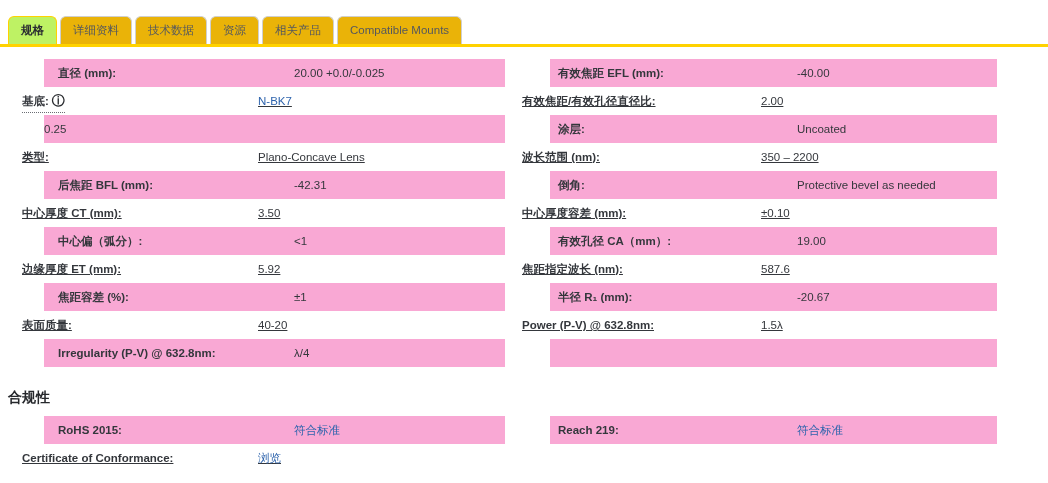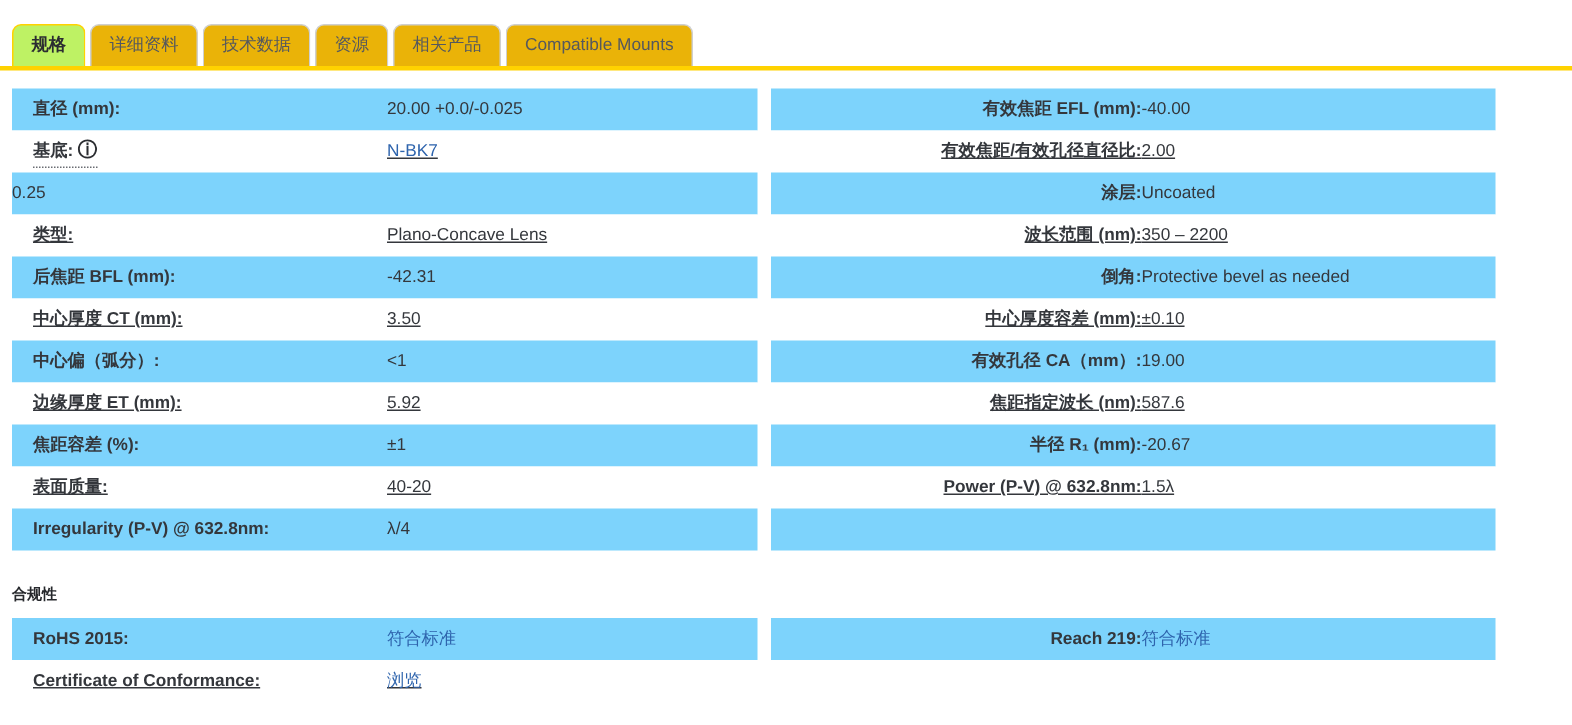--- a/index.html
+++ b/index.html
@@ -32,7 +32,7 @@
   .spec-table.left  { width:497px; margin-right:9px; }
   .spec-table.right { width:483px; }
   .row { display:flex; height:28px; line-height:28px; font-size:11.5px; }
-  .row.odd  { background:#7dd3fc; }
+  .row.odd  { background:#f9a8d4;margin-left:36px; }
   .row.even { background:#ffffff;text-decoration:underline; }
   .left  .lab { width:250px; padding-left:14px; }
   .right .lab { width:247px; padding-left:8px;text-align:right;  }

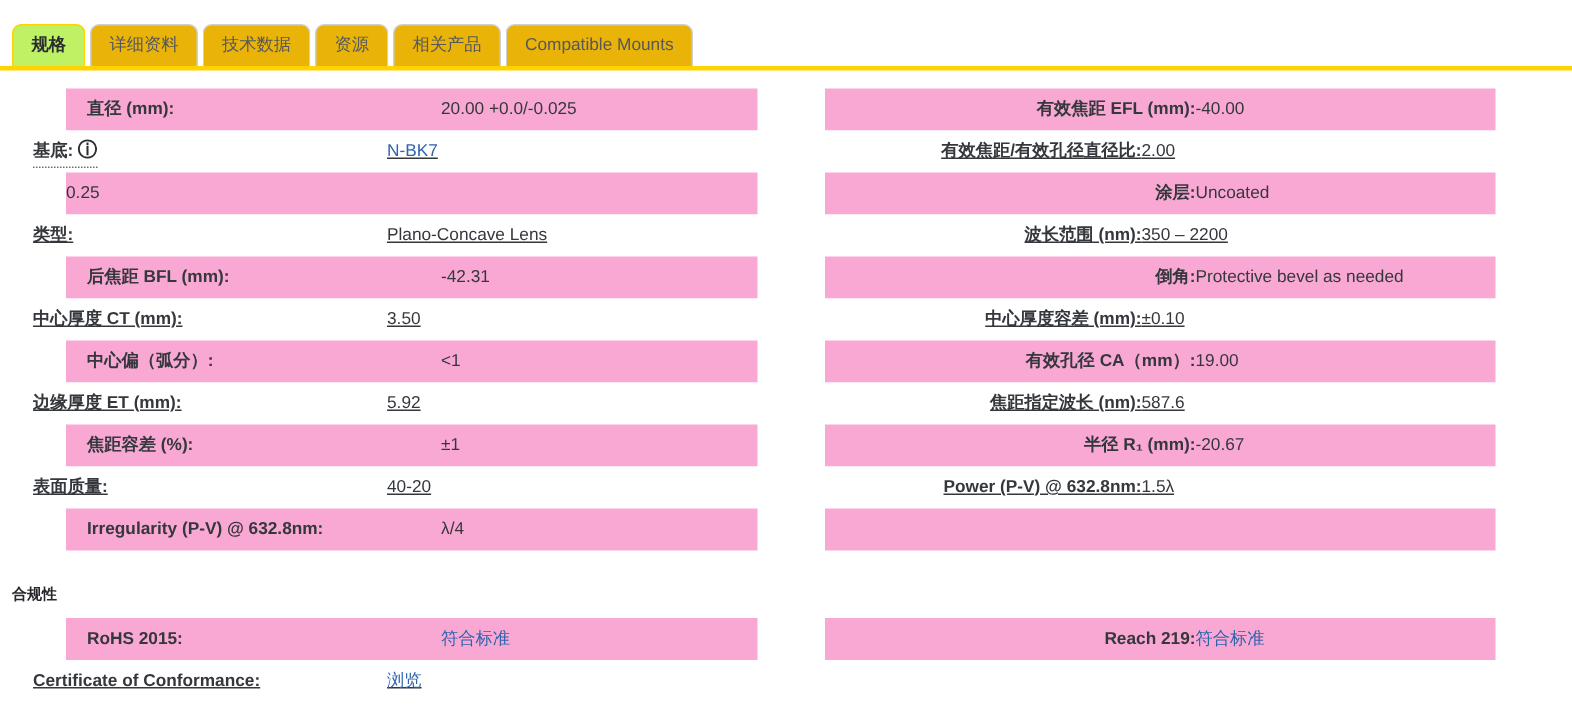--- a/index.html
+++ b/index.html
@@ -35,7 +35,7 @@
   .row.odd  { background:#f9a8d4;margin-left:36px; }
   .row.even { background:#ffffff;text-decoration:underline; }
   .left  .lab { width:250px; padding-left:14px; }
-  .right .lab { width:247px; padding-left:8px;text-align:right;  }
+  .right .lab { width:247px; padding-left:8px;  }
   .lab { font-weight:bold; color:#34373c; white-space:nowrap; }
   .val { color:#34373c; white-space:nowrap; }
   .link { color:#2e64ad; cursor:pointer; }

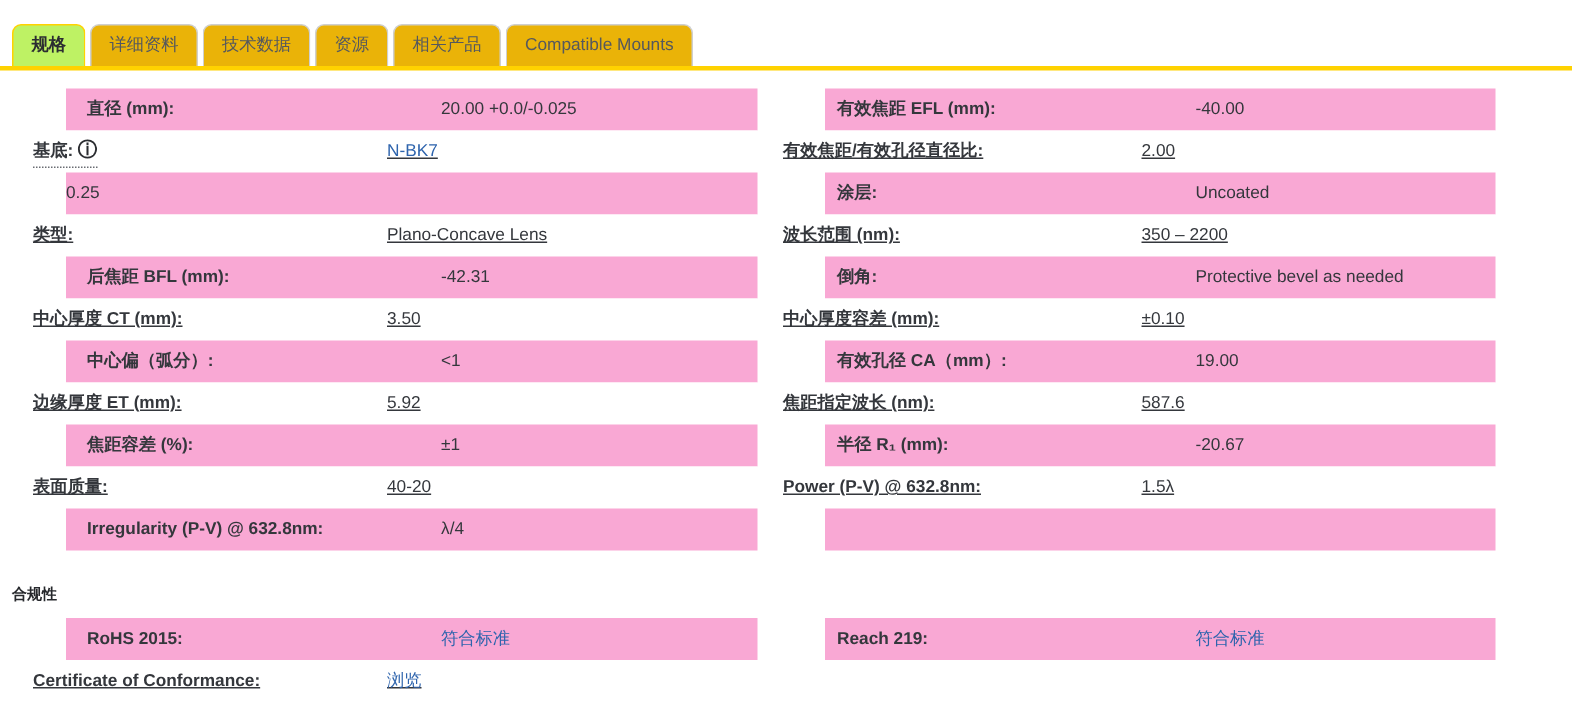--- a/index.html
+++ b/index.html
@@ -43,7 +43,7 @@
   .info-ic { font-size:13px; margin-left:3px; color:#2b2d31; cursor:pointer; }
   
   .section-heading {
-    margin:22px 0 9px 8px; font-size:10px; font-weight:bold; color:#26282c;
+    margin:22px 0 9px 8px; font-size:14px; font-weight:bold; color:#26282c;
   }
 </style>
 </head>

